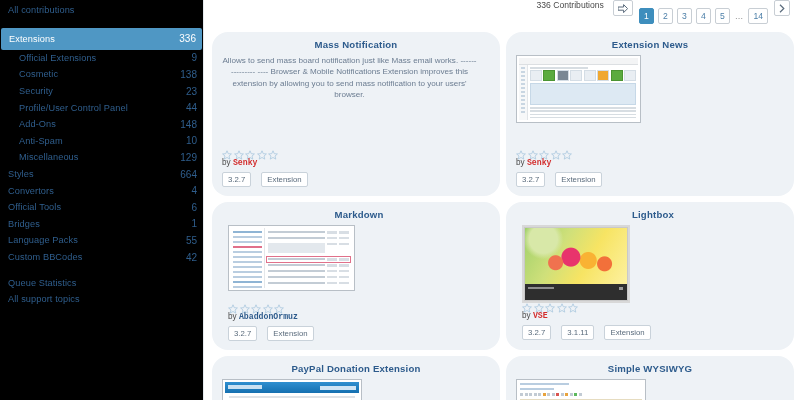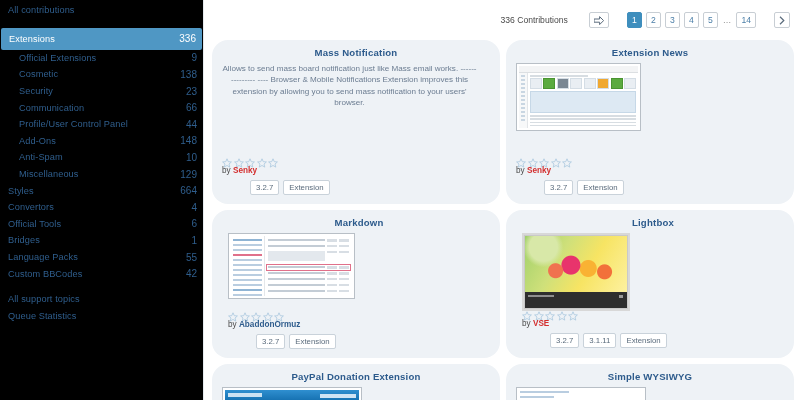--- a/index.html
+++ b/index.html
@@ -40,8 +40,8 @@
   .main { flex: 1; height: 400px; position: relative; background: #fff; padding: 0 6px; }
 
   .topbar {
-    height: 40px; display: flex; align-items: center;
-    justify-content: flex-end; gap: 18px; padding-right: 4px;
+    height: 32px; display: flex; 
+    justify-content: flex-end; gap: 6px; padding-right: 4px;
   }
   .contrib-count { font-size: 8.6px; color: #4a4a4a; margin-right: 3px; }
   .pg {

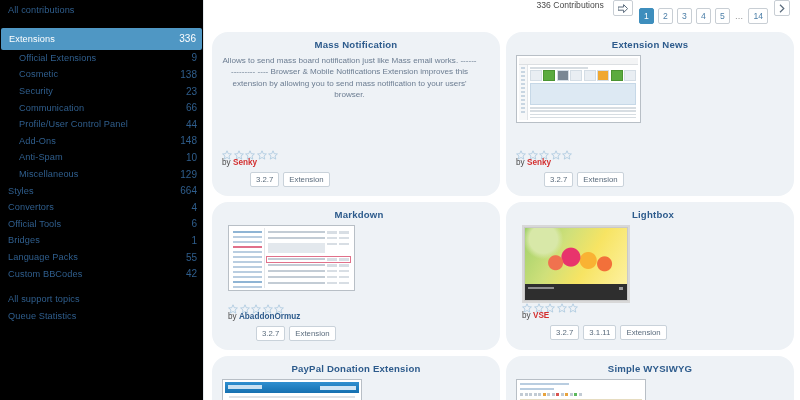--- a/index.html
+++ b/index.html
@@ -193,10 +193,6 @@
         <div class="nav-row indent">
           <span class="lbl">Security</span>
           <span class="cnt">23</span>
-        </div>
-        <div class="nav-row indent">
-          <span class="lbl">Communication</span>
-          <span class="cnt">66</span>
         </div>
         <div class="nav-row indent">
           <span class="lbl">Profile/User Control Panel</span>

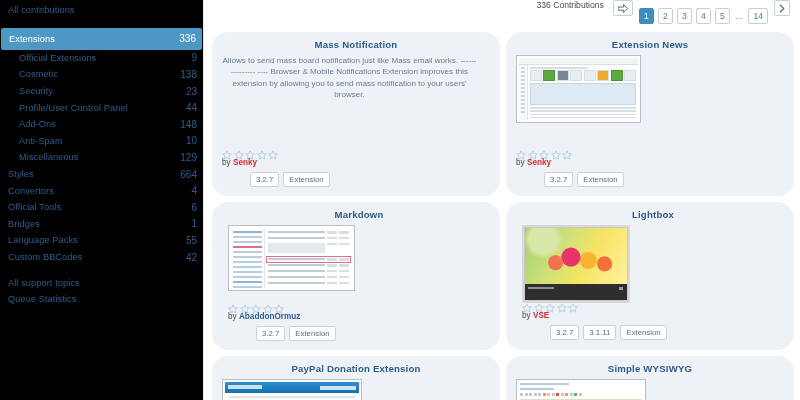--- a/index.html
+++ b/index.html
@@ -86,7 +86,7 @@
   .stars { display: flex; gap: 1.5px; margin-bottom: 2px; }
   .star { width: 10px; height: 10px; display: block; }
   .byline { font-size: 8.2px; color: #4a4a4a; margin-bottom: 5px; }
-  .byline .author { font-weight: bold; }
+  .byline .author { font-weight: bold; font-family: Liberation Mono, monospace; }
   .byline .author.red { color: #d32f2f; }
   .byline .author.blue { color: #2d5b8c; }
 

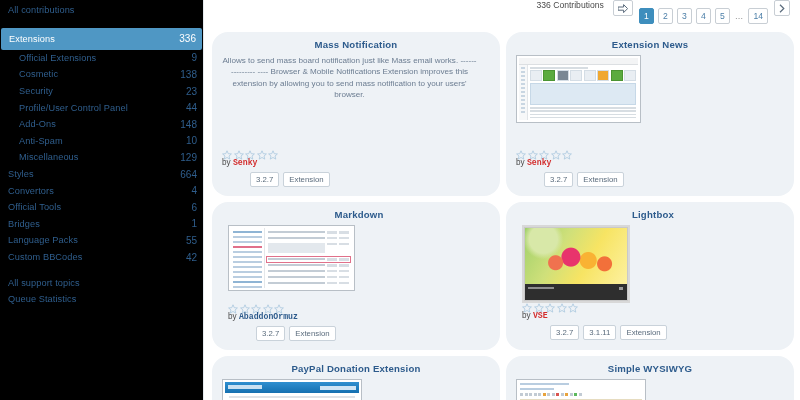--- a/index.html
+++ b/index.html
@@ -90,7 +90,7 @@
   .byline .author.red { color: #d32f2f; }
   .byline .author.blue { color: #2d5b8c; }
 
-  .tags { display: flex; gap: 4px; margin-left: 28px; }
+  .tags { display: flex; gap: 10px; }
   .tag {
     border: 1px solid #c9d2da; border-radius: 2px; background: #ffffff;
     font-size: 7.8px; color: #5a6b7c; padding: 2.5px 5px; line-height: 1;

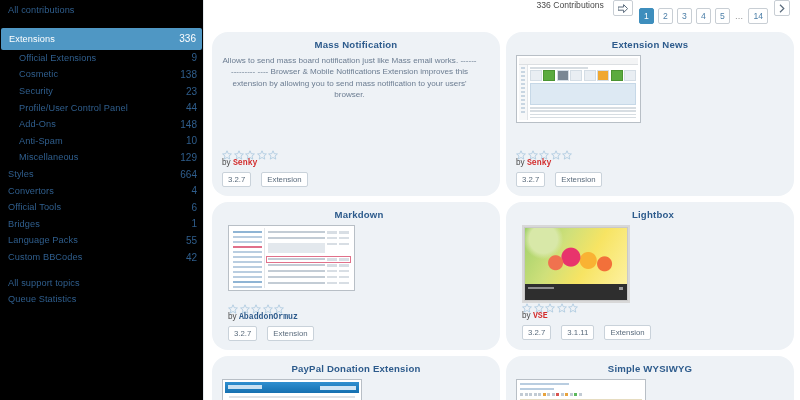--- a/index.html
+++ b/index.html
@@ -238,10 +238,10 @@
     <div class="nav-gap"></div>
     <div id="nav-footer">
         <div class="nav-row">
+          <span class="lbl">Queue Statistics</span>
+        </div>
+        <div class="nav-row">
           <span class="lbl">All support topics</span>
-        </div>
-        <div class="nav-row">
-          <span class="lbl">Queue Statistics</span>
         </div>
       </div>
   </aside>

